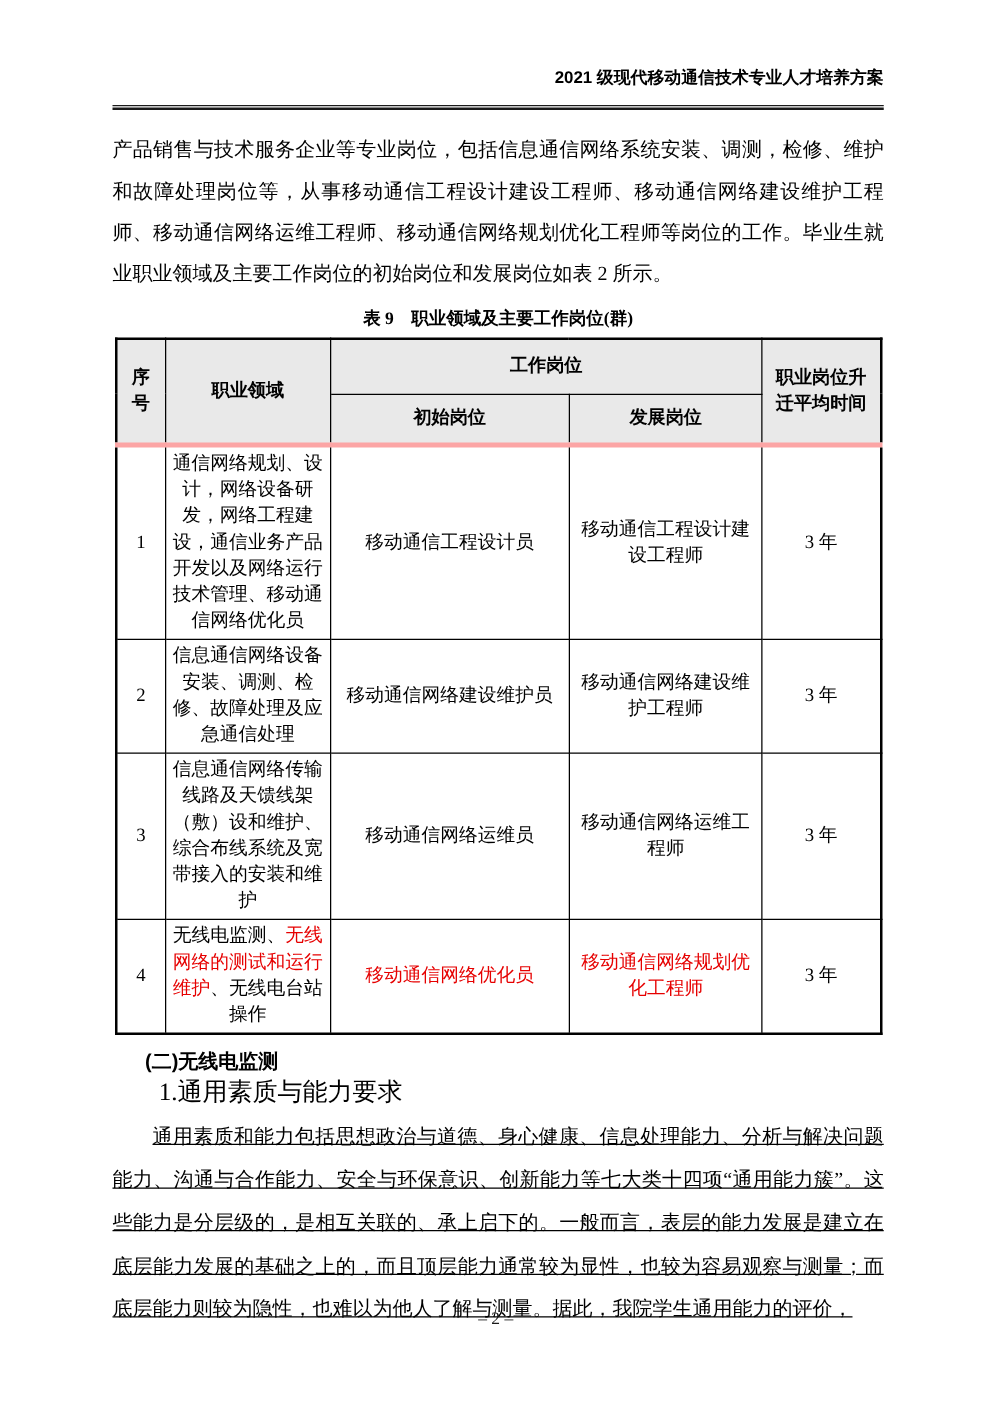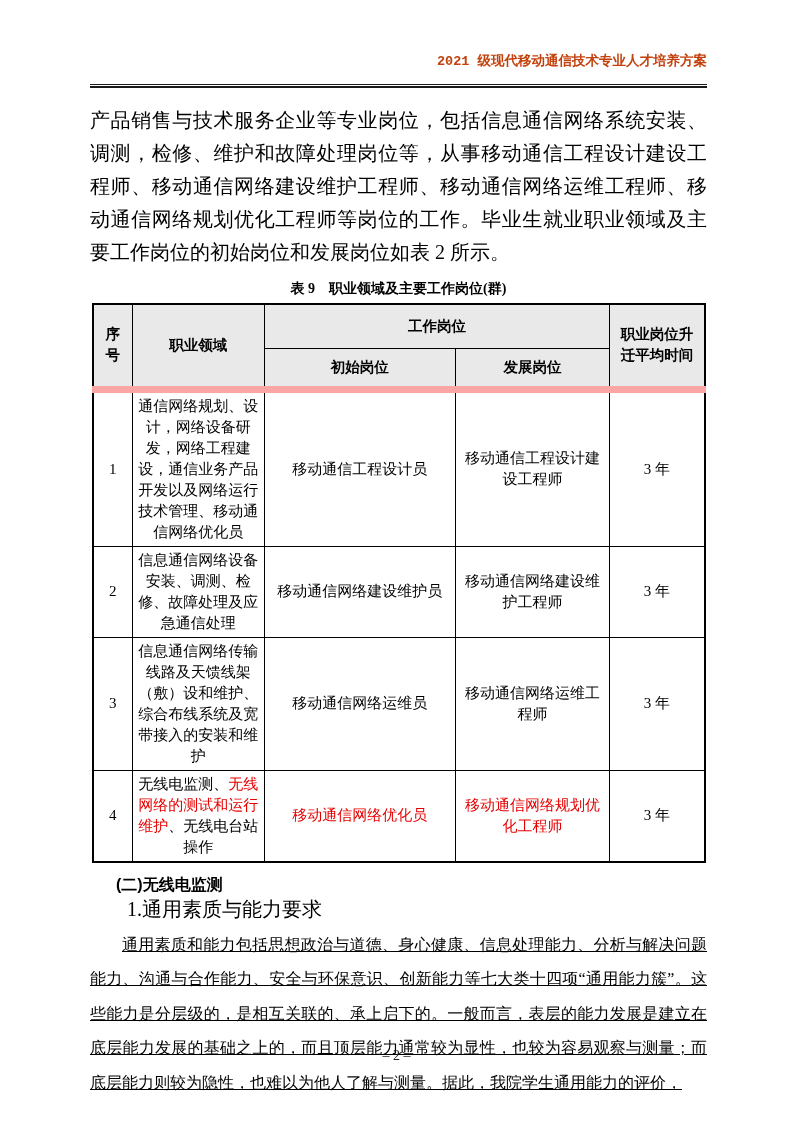--- a/index.html
+++ b/index.html
@@ -19,11 +19,11 @@
   .doc-header { padding-top:52px; }
   .doc-header .title {
     text-align:right;
-    font-family:Liberation Mono, monospace;
+    font-family:Liberation Sans, sans-serif;
     font-weight:bold;
     font-size:13.5px;
     line-height:20px;
-    color:#c2410c;
+    color:#000000;
   }
   .header-rule {
     margin-top:12px;

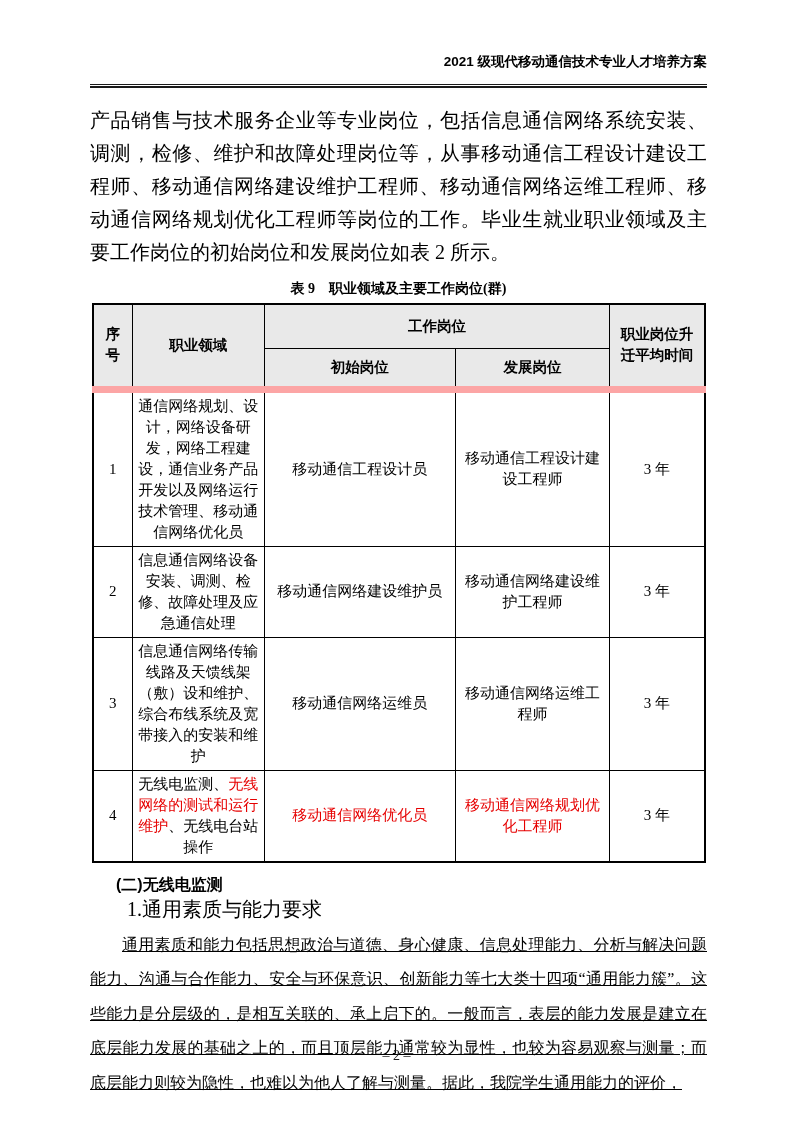--- a/index.html
+++ b/index.html
@@ -35,7 +35,7 @@
   
   .intro {
     margin-top:16px;
-    font-size:20px;
+    font-size:16px;
     line-height:33px;
     text-align:justify;
     text-justify:inter-ideograph;

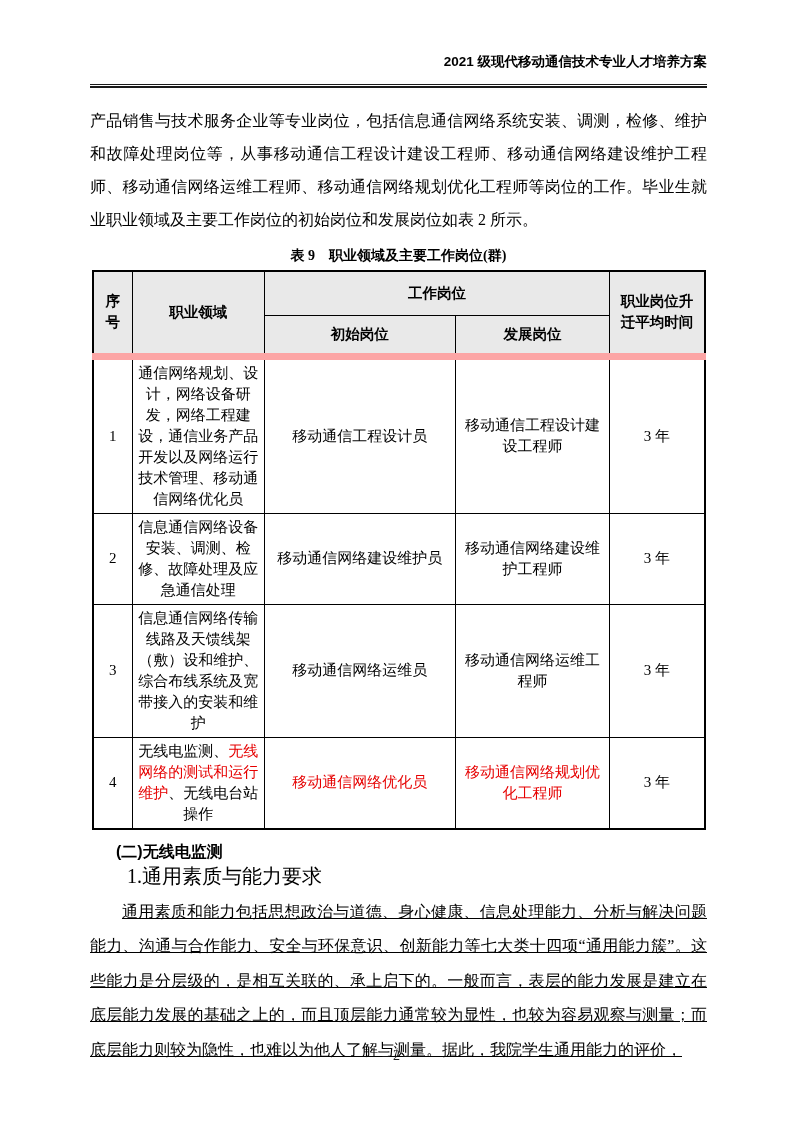--- a/index.html
+++ b/index.html
@@ -73,7 +73,7 @@
   }
   table.jobs thead tr.h1 { height:44px; }
   table.jobs thead tr.h2 { height:41px; }
-  table.jobs thead { border-bottom:7px solid #fca5a5; }
+  table.jobs thead { border-bottom:4px solid #fca5a5; }
   td.c-domain { text-align:center; }
   .red { color:var(--red,#e60000); }
 

